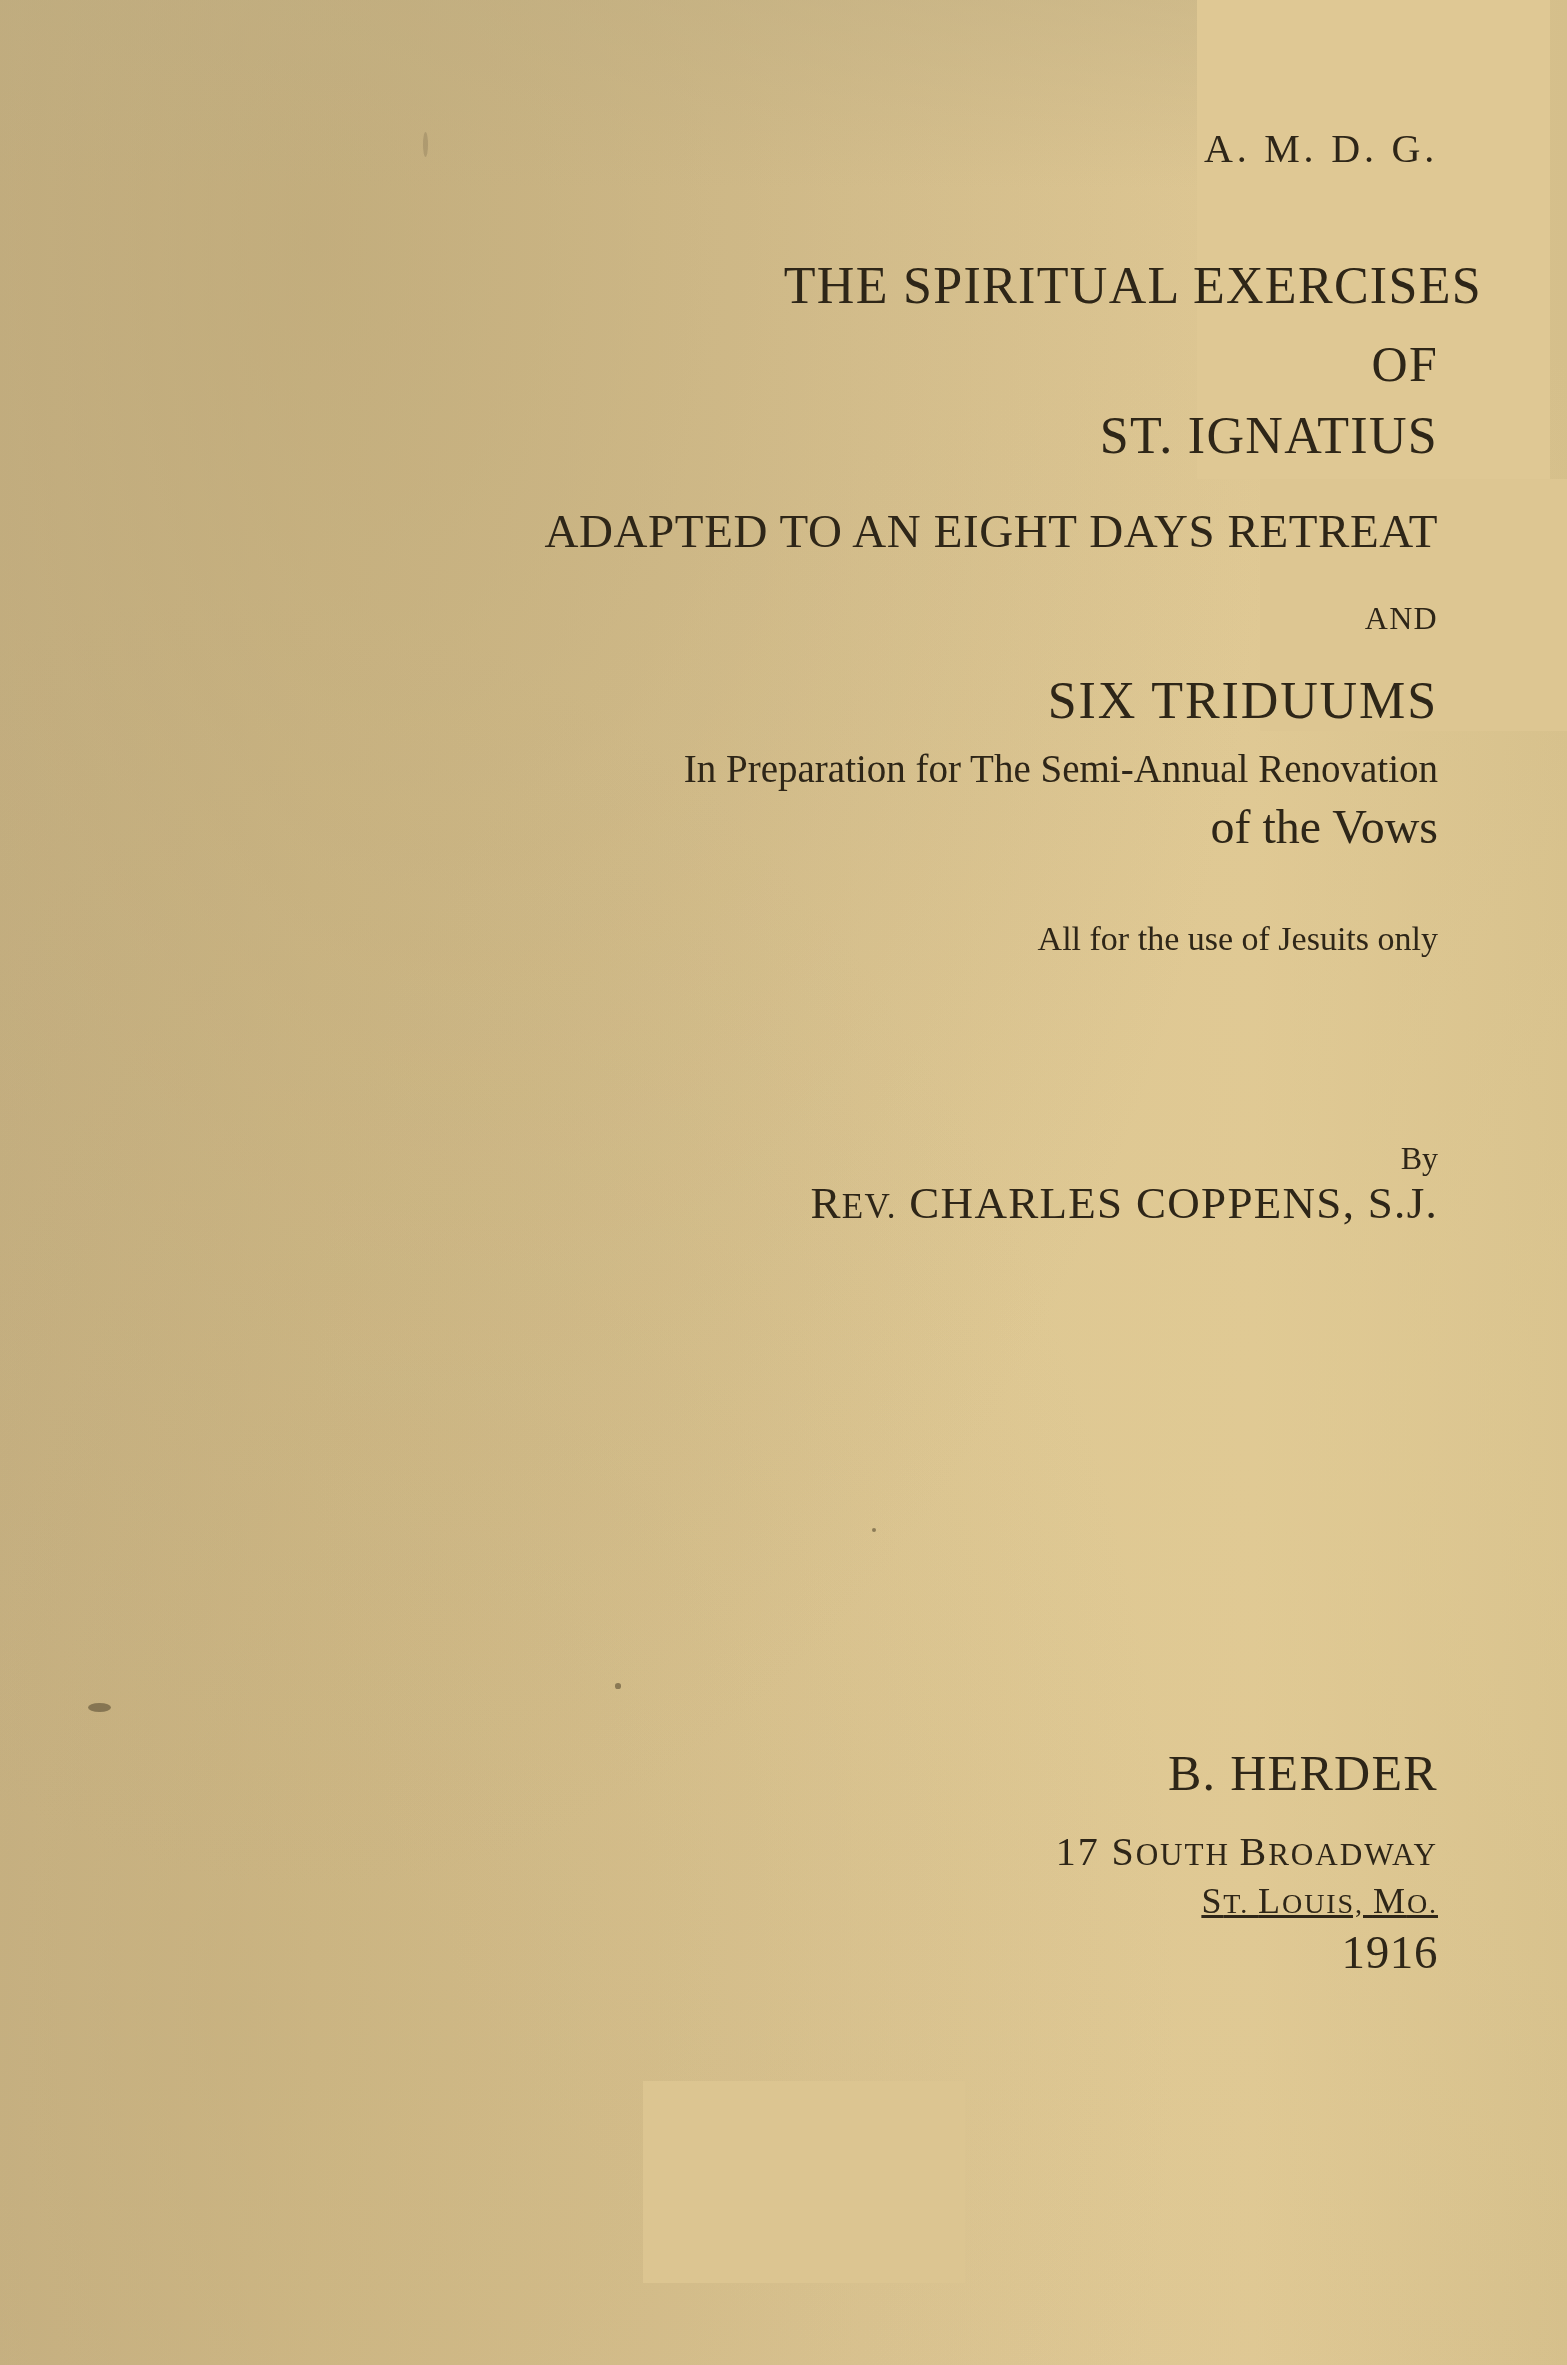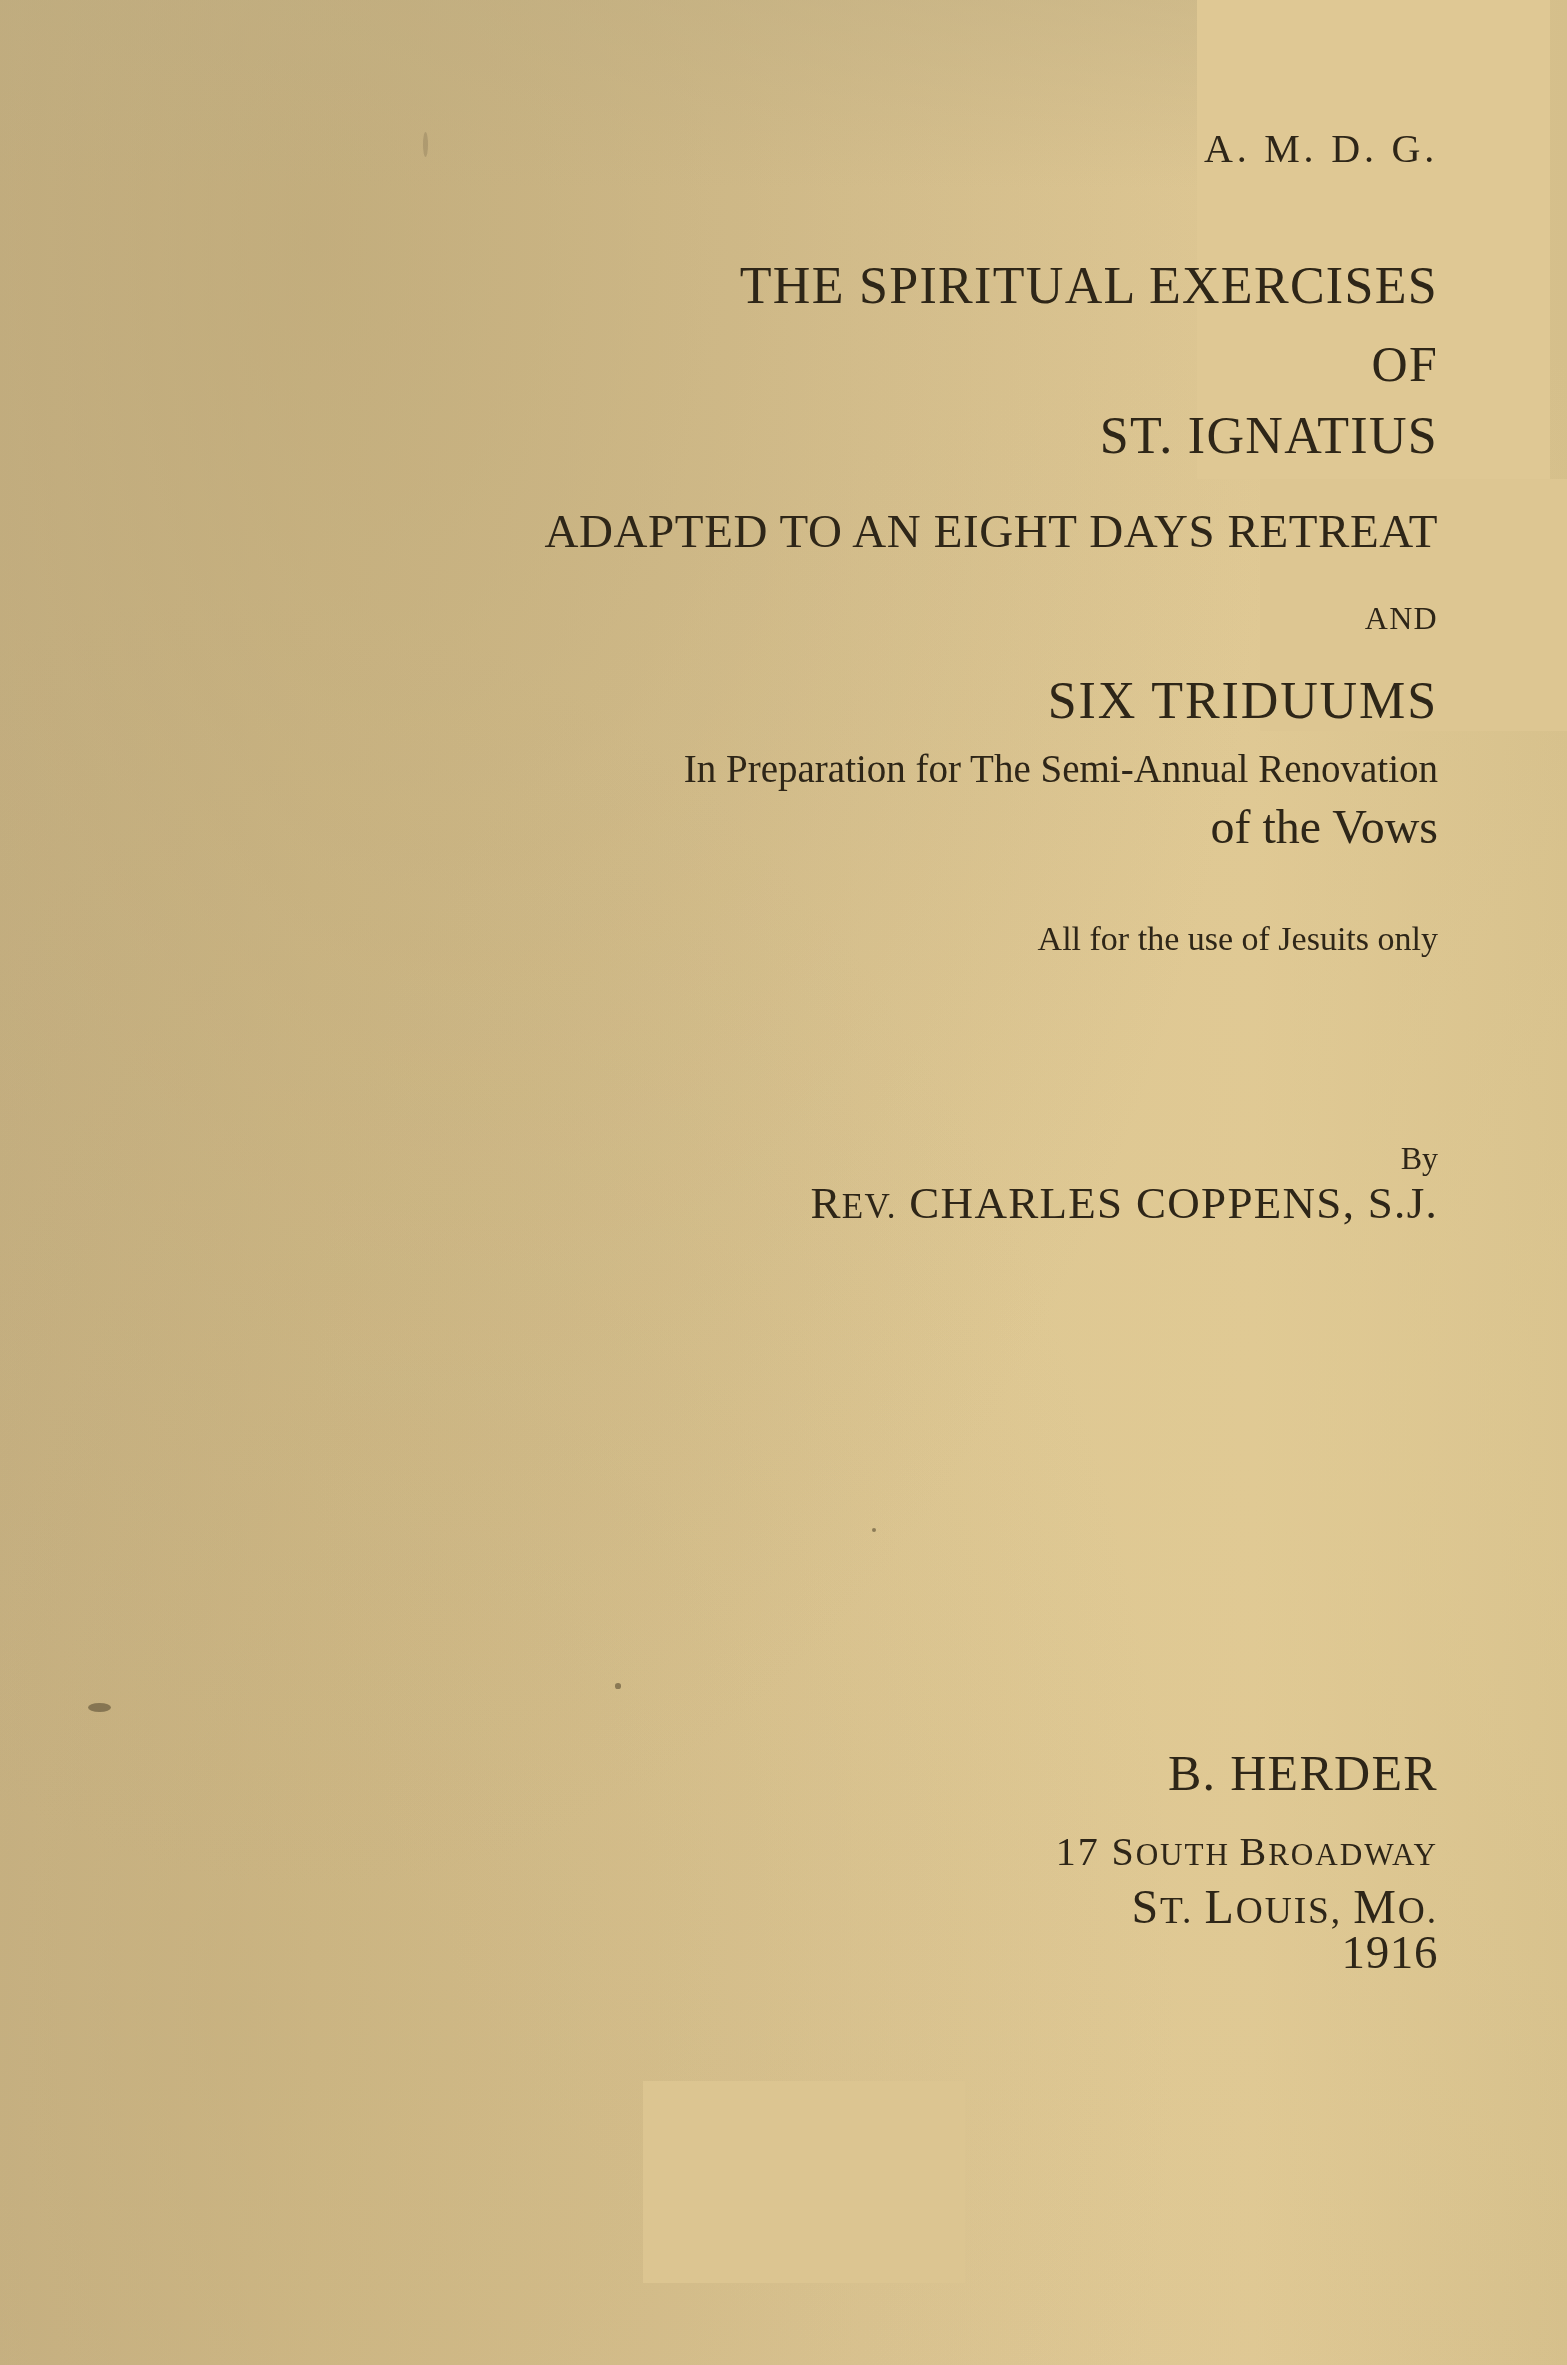--- a/index.html
+++ b/index.html
@@ -73,6 +73,7 @@
       top: 260px;
       font-size: 52px;
       letter-spacing: 1.3px;
+      padding-left: 44px;
     }
     .title-2 {
       top: 339px;

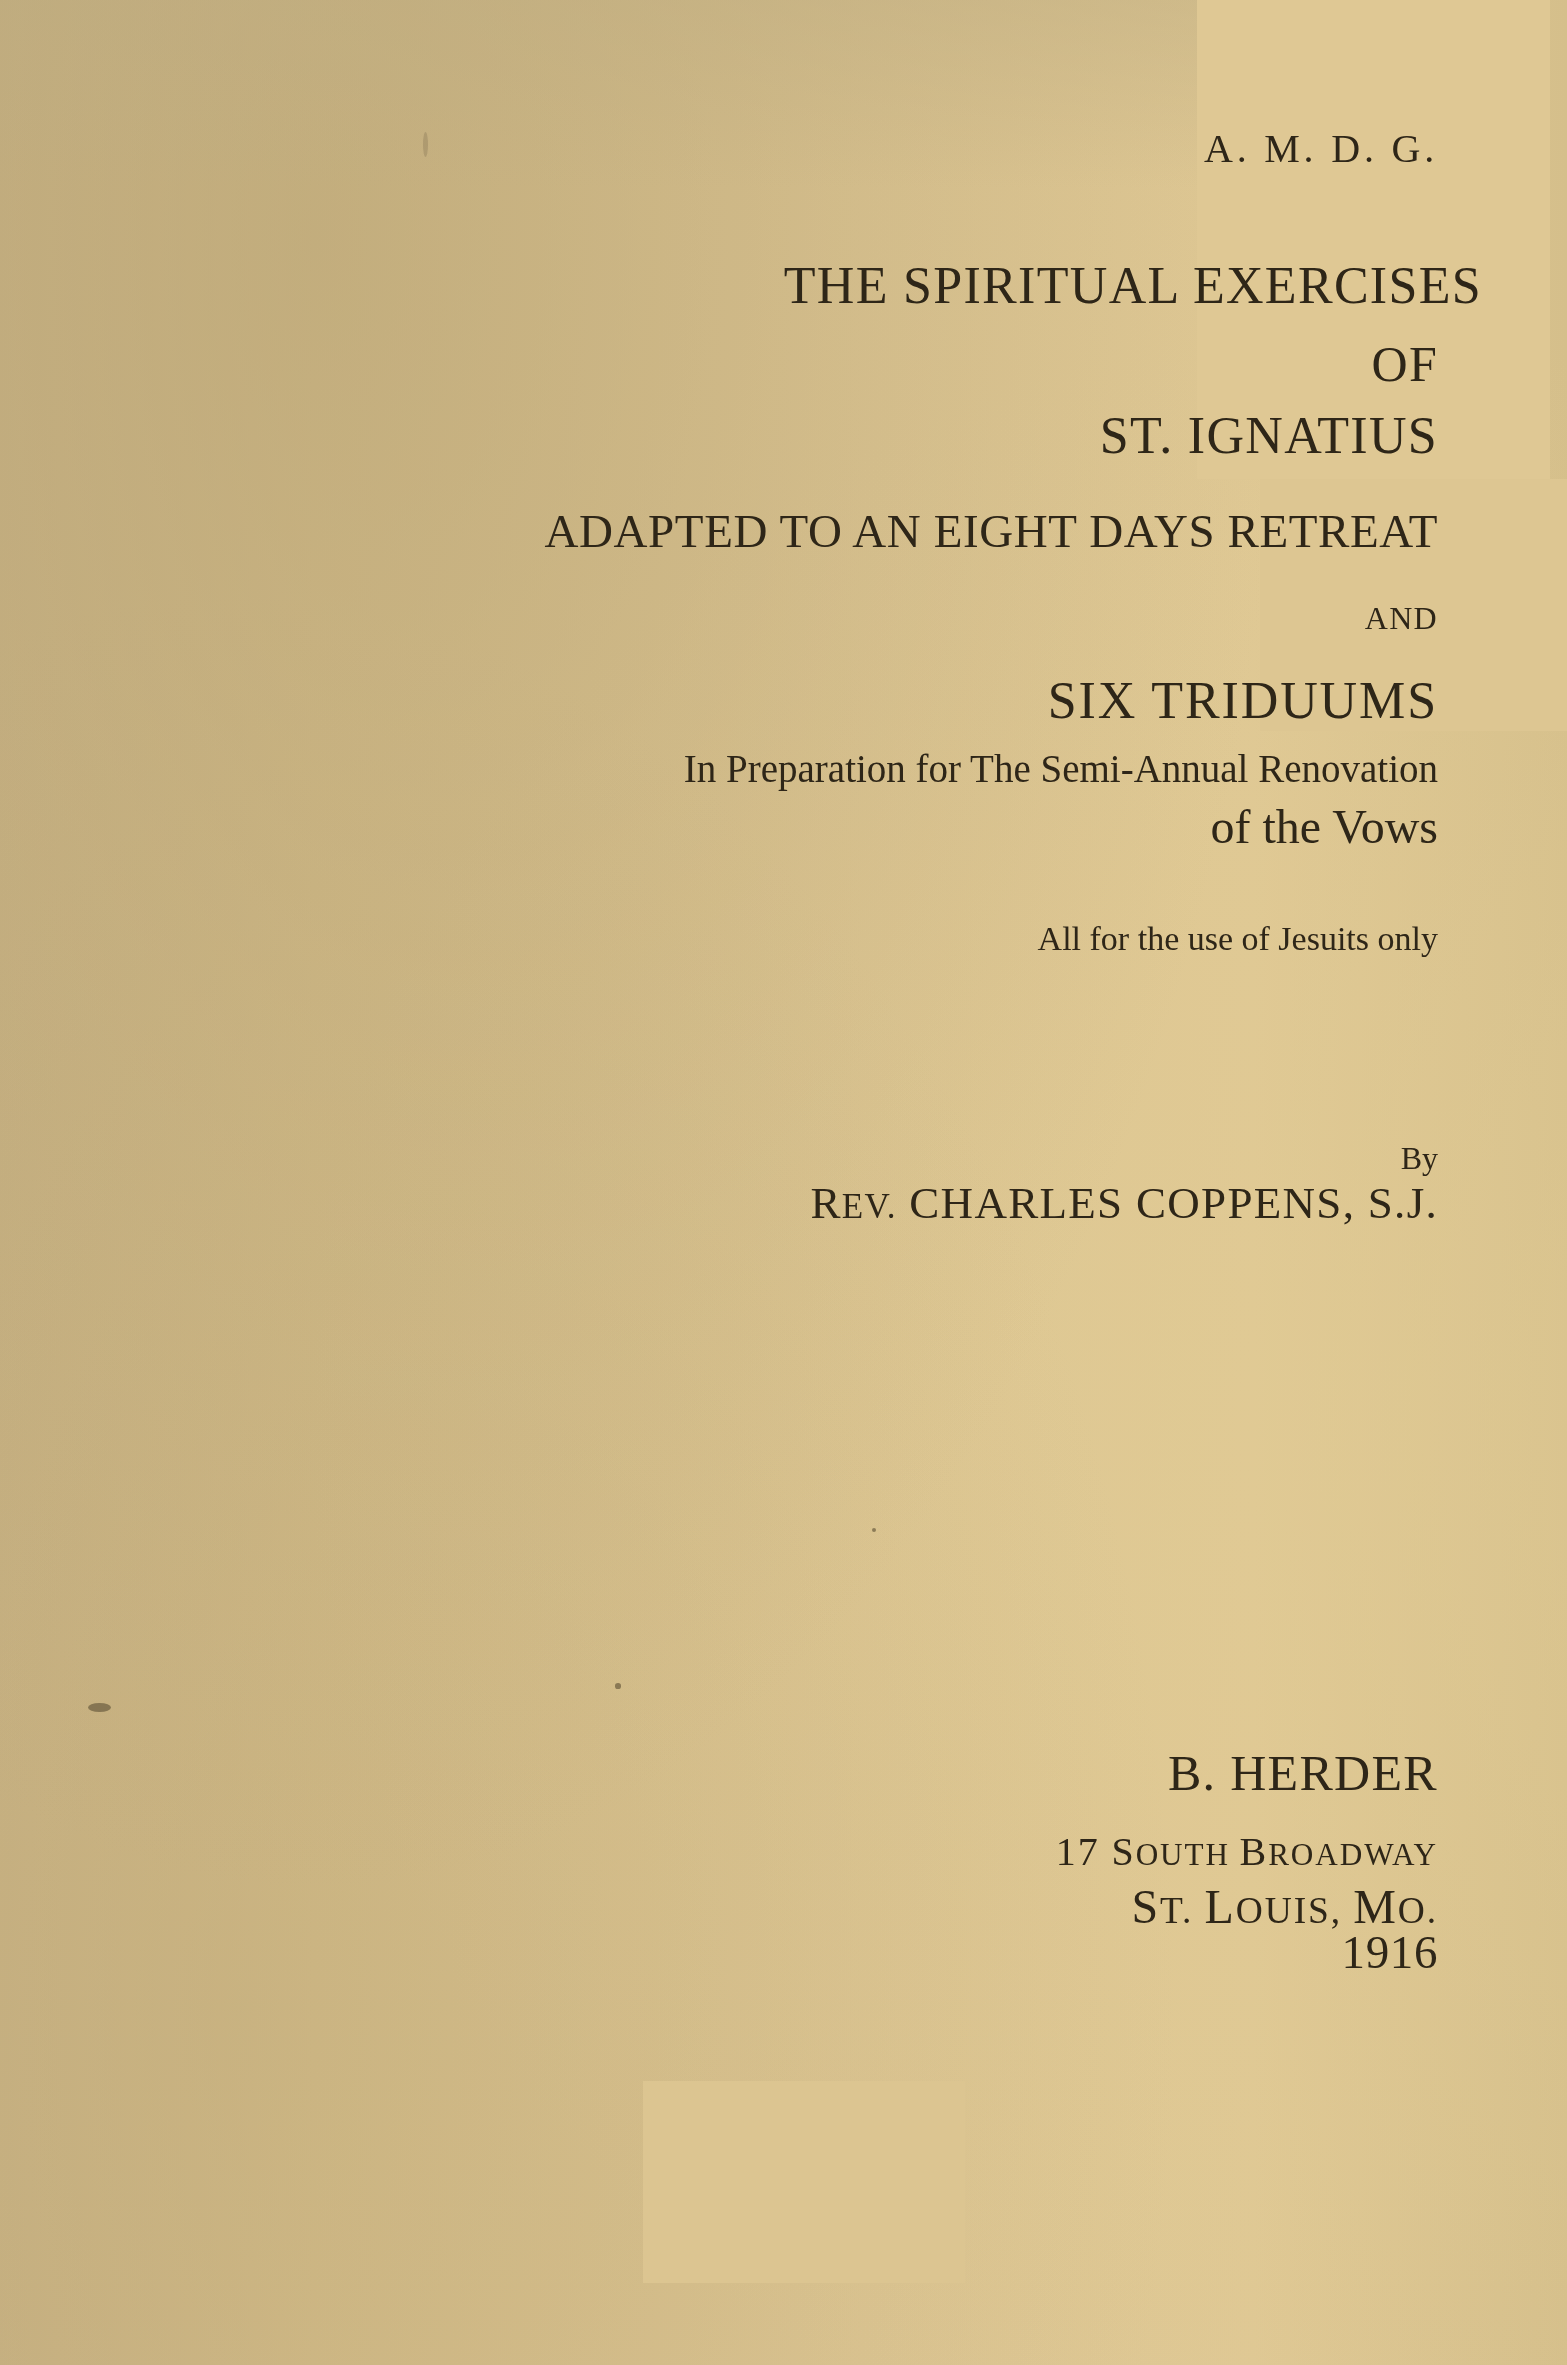--- a/index.html
+++ b/index.html
@@ -139,8 +139,9 @@
     }
     .city {
       top: 1883px;
-      font-size: 48px;
+      font-size: 36px;
       letter-spacing: 1.9px;
+      text-decoration: underline;
     }
     .year {
       top: 1929px;

